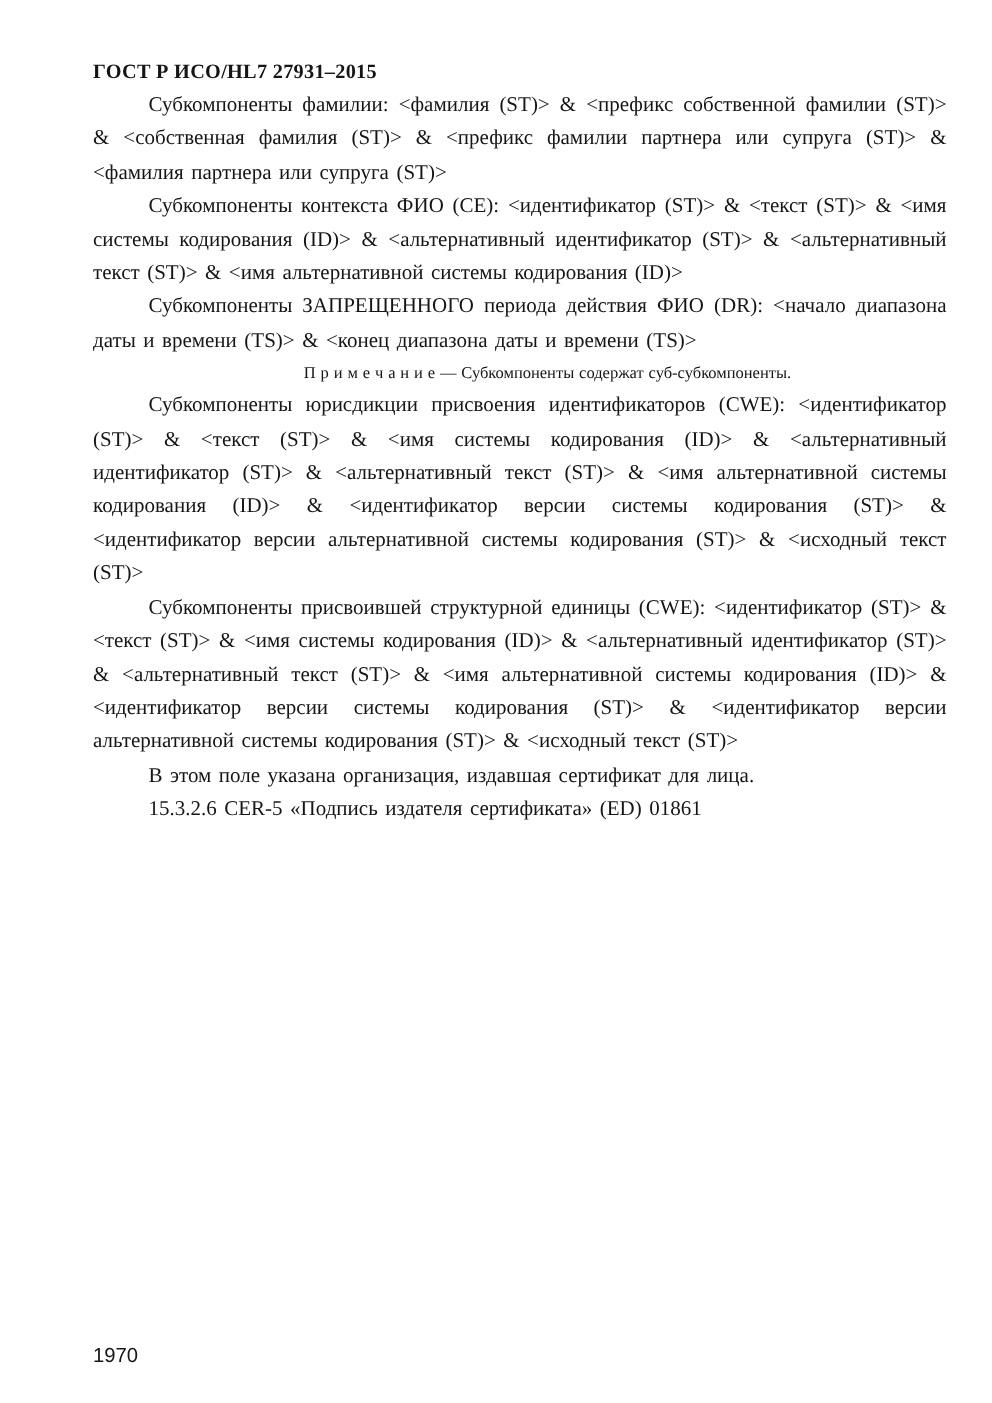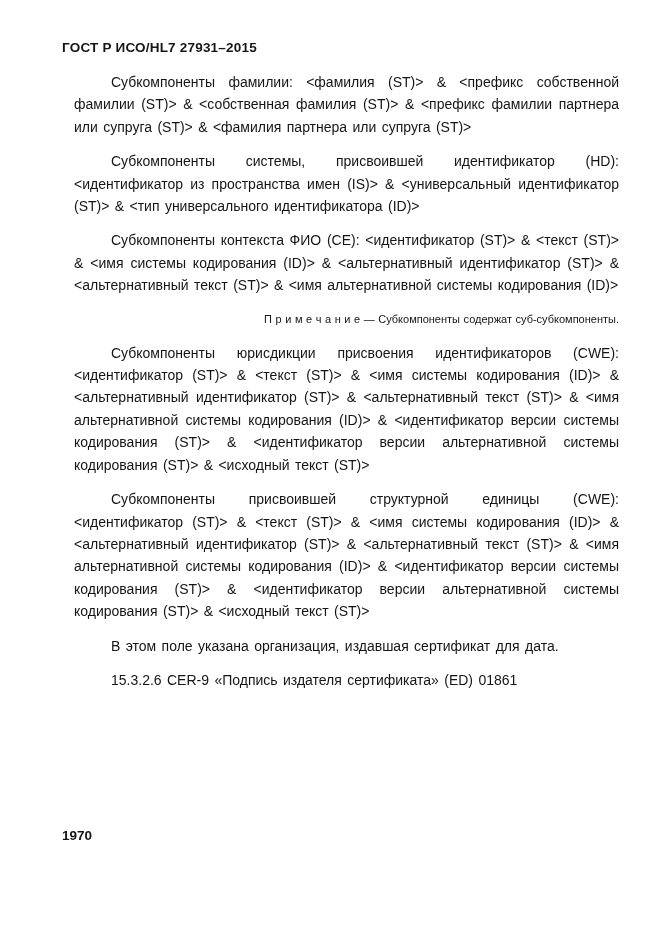--- a/index.html
+++ b/index.html
@@ -22,6 +22,7 @@
     left: 62px;
     top: 37px;
     width: 569px;
+    font-family: Liberation Serif, serif;
   }
   .doc-header {
     font-weight: 700;

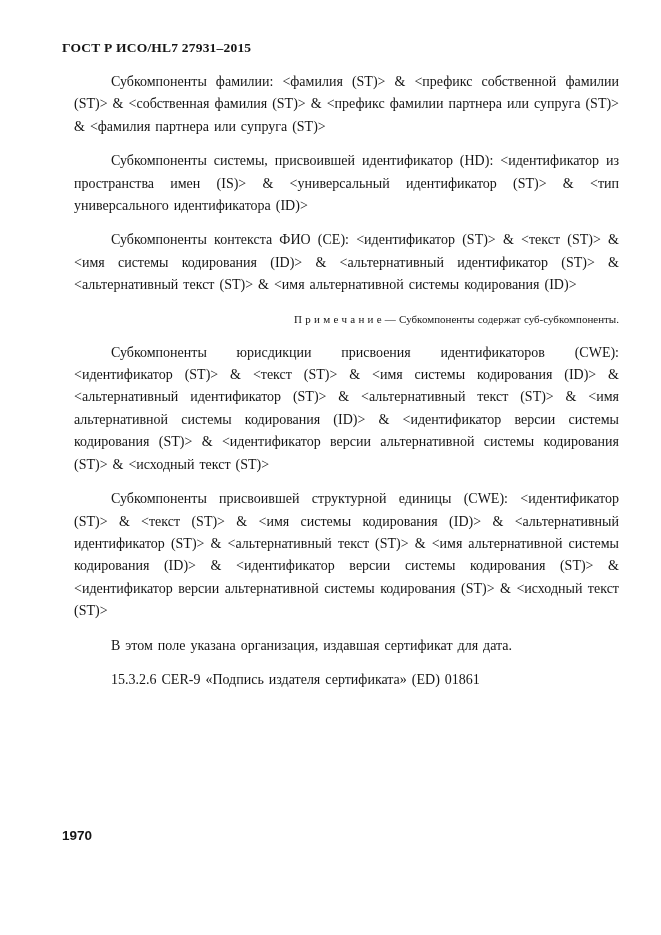--- a/index.html
+++ b/index.html
@@ -32,7 +32,7 @@
     margin-bottom: 1px;
   }
   .para {
-    margin: 12px;
+    margin: 0;
     font-size: 14px;
     line-height: 22.4px;
     text-align: justify;

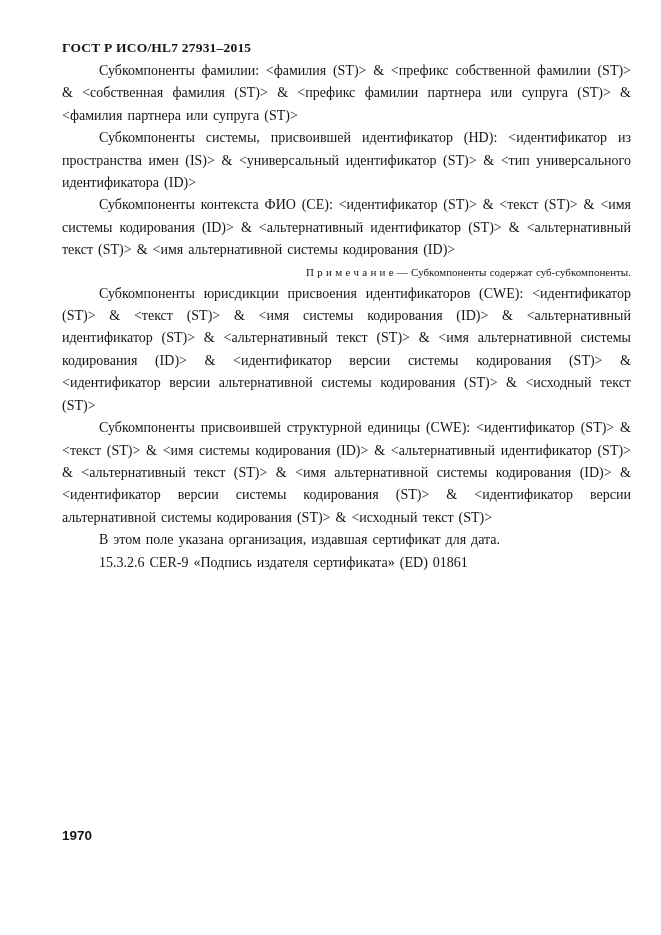--- a/index.html
+++ b/index.html
@@ -62,7 +62,6 @@
     <div class="doc-header">ГОСТ Р ИСО/HL7 27931–2015</div>
     <div class="doc-body">
         <p class="para">Субкомпоненты фамилии: &lt;фамилия (ST)&gt; &amp; &lt;префикс собственной фамилии (ST)&gt; &amp; &lt;собственная фамилия (ST)&gt; &amp; &lt;префикс фамилии партнера или супруга (ST)&gt; &amp; &lt;фамилия партнера или супруга (ST)&gt;</p>
-        <p class="para">Субкомпоненты системы, присвоившей идентификатор (HD): &lt;идентификатор из пространства имен (IS)&gt; &amp; &lt;универсальный идентификатор (ST)&gt; &amp; &lt;тип универсального идентификатора (ID)&gt;</p>
         <p class="para">Субкомпоненты контекста ФИО (CE): &lt;идентификатор (ST)&gt; &amp; &lt;текст (ST)&gt; &amp; &lt;имя системы кодирования (ID)&gt; &amp; &lt;альтернативный идентификатор (ST)&gt; &amp; &lt;альтернативный текст (ST)&gt; &amp; &lt;имя альтернативной системы кодирования (ID)&gt;</p>
         <p class="para note">П р и м е ч а н и е  — Субкомпоненты содержат суб-субкомпоненты.</p>
         <p class="para">Субкомпоненты юрисдикции присвоения идентификаторов (CWE): &lt;идентификатор (ST)&gt; &amp; &lt;текст (ST)&gt; &amp; &lt;имя системы кодирования (ID)&gt; &amp; &lt;альтернативный идентификатор (ST)&gt; &amp; &lt;альтернативный текст (ST)&gt; &amp; &lt;имя альтернативной системы кодирования (ID)&gt; &amp; &lt;идентификатор версии системы кодирования (ST)&gt; &amp; &lt;идентификатор версии альтернативной системы кодирования (ST)&gt; &amp; &lt;исходный текст (ST)&gt;</p>

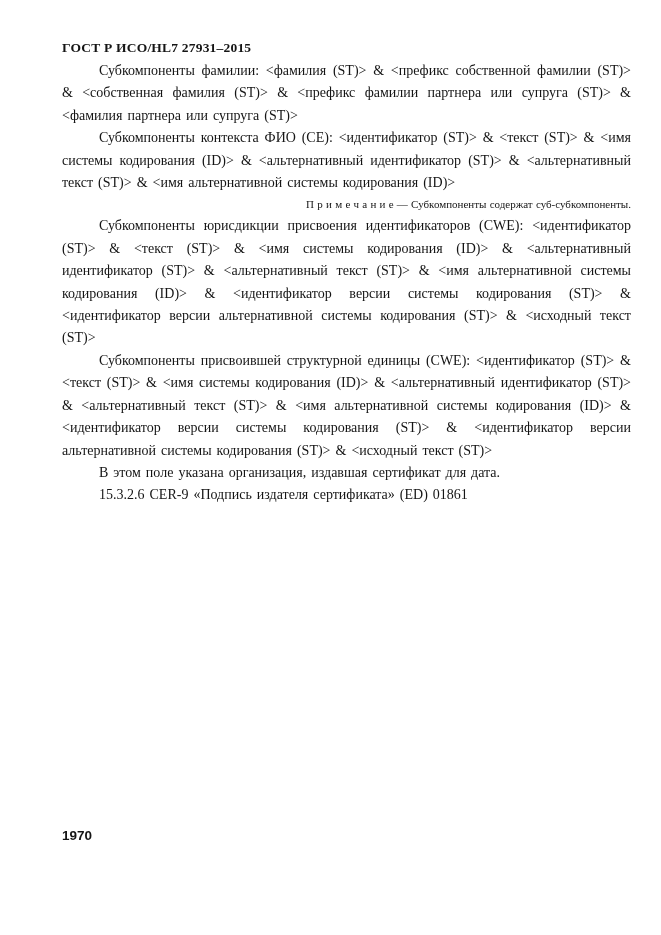--- a/index.html
+++ b/index.html
@@ -63,6 +63,7 @@
     <div class="doc-body">
         <p class="para">Субкомпоненты фамилии: &lt;фамилия (ST)&gt; &amp; &lt;префикс собственной фамилии (ST)&gt; &amp; &lt;собственная фамилия (ST)&gt; &amp; &lt;префикс фамилии партнера или супруга (ST)&gt; &amp; &lt;фамилия партнера или супруга (ST)&gt;</p>
         <p class="para">Субкомпоненты контекста ФИО (CE): &lt;идентификатор (ST)&gt; &amp; &lt;текст (ST)&gt; &amp; &lt;имя системы кодирования (ID)&gt; &amp; &lt;альтернативный идентификатор (ST)&gt; &amp; &lt;альтернативный текст (ST)&gt; &amp; &lt;имя альтернативной системы кодирования (ID)&gt;</p>
+        <p class="para">Субкомпоненты ЗАПРЕЩЕННОГО периода действия ФИО (DR): &lt;начало диапазона даты и времени (TS)&gt; &amp; &lt;конец диапазона даты и времени (TS)&gt;</p>
         <p class="para note">П р и м е ч а н и е  — Субкомпоненты содержат суб-субкомпоненты.</p>
         <p class="para">Субкомпоненты юрисдикции присвоения идентификаторов (CWE): &lt;идентификатор (ST)&gt; &amp; &lt;текст (ST)&gt; &amp; &lt;имя системы кодирования (ID)&gt; &amp; &lt;альтернативный идентификатор (ST)&gt; &amp; &lt;альтернативный текст (ST)&gt; &amp; &lt;имя альтернативной системы кодирования (ID)&gt; &amp; &lt;идентификатор версии системы кодирования (ST)&gt; &amp; &lt;идентификатор версии альтернативной системы кодирования (ST)&gt; &amp; &lt;исходный текст (ST)&gt;</p>
         <p class="para">Субкомпоненты присвоившей структурной единицы (CWE): &lt;идентификатор (ST)&gt; &amp; &lt;текст (ST)&gt; &amp; &lt;имя системы кодирования (ID)&gt; &amp; &lt;альтернативный идентификатор (ST)&gt; &amp; &lt;альтернативный текст (ST)&gt; &amp; &lt;имя альтернативной системы кодирования (ID)&gt; &amp; &lt;идентификатор версии системы кодирования (ST)&gt; &amp; &lt;идентификатор версии альтернативной системы кодирования (ST)&gt; &amp; &lt;исходный текст (ST)&gt;</p>

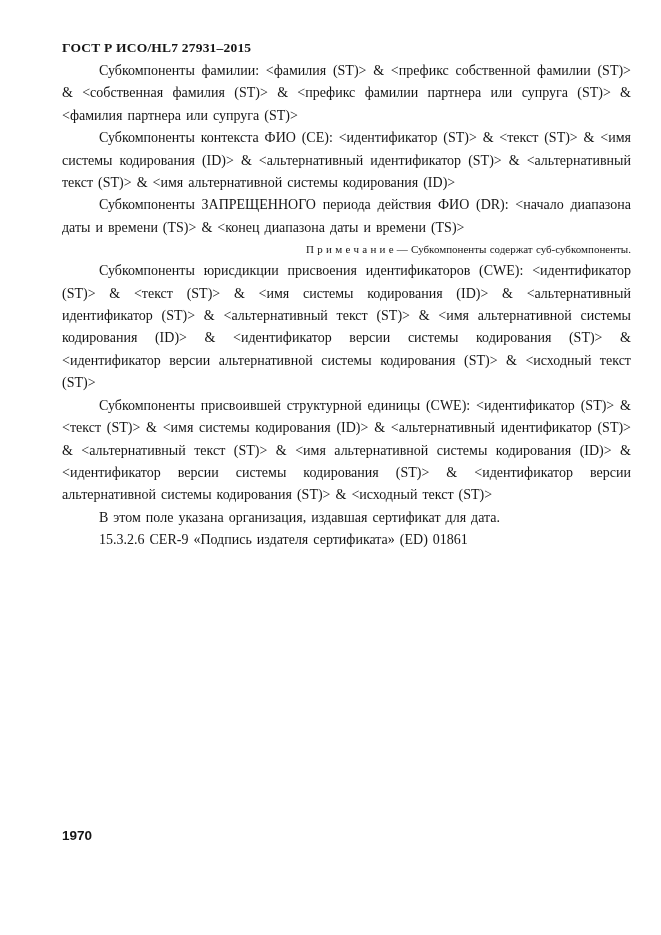--- a/index.html
+++ b/index.html
@@ -43,7 +43,7 @@
   .para.note {
     font-size: 11px;
     line-height: 21px;
-    text-align: right;
+    text-align: center;
     word-spacing: 0.5px;
   }
   .page-number {

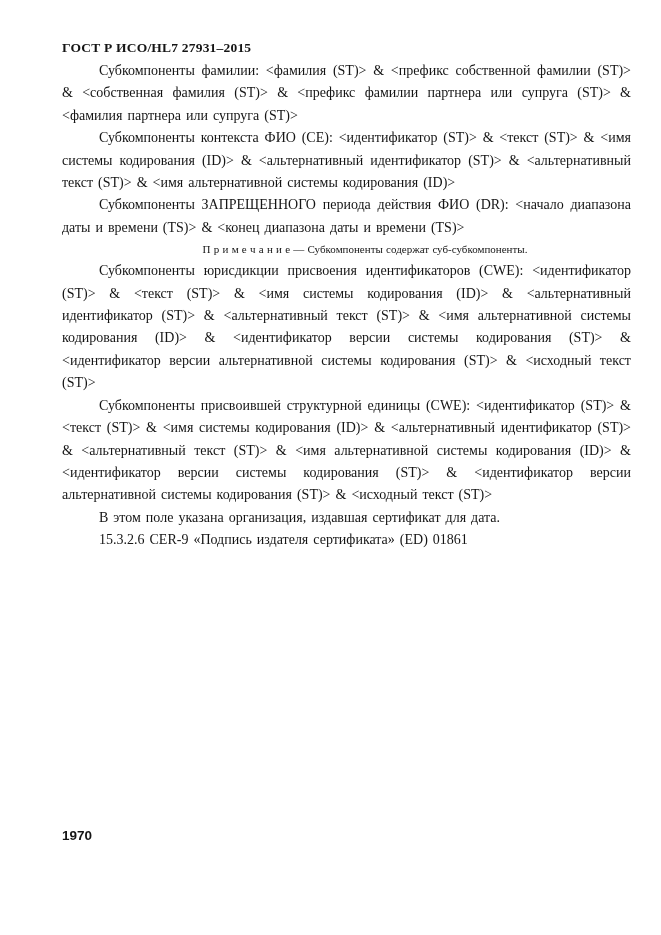--- a/index.html
+++ b/index.html
@@ -67,7 +67,7 @@
         <p class="para note">П р и м е ч а н и е  — Субкомпоненты содержат суб-субкомпоненты.</p>
         <p class="para">Субкомпоненты юрисдикции присвоения идентификаторов (CWE): &lt;идентификатор (ST)&gt; &amp; &lt;текст (ST)&gt; &amp; &lt;имя системы кодирования (ID)&gt; &amp; &lt;альтернативный идентификатор (ST)&gt; &amp; &lt;альтернативный текст (ST)&gt; &amp; &lt;имя альтернативной системы кодирования (ID)&gt; &amp; &lt;идентификатор версии системы кодирования (ST)&gt; &amp; &lt;идентификатор версии альтернативной системы кодирования (ST)&gt; &amp; &lt;исходный текст (ST)&gt;</p>
         <p class="para">Субкомпоненты присвоившей структурной единицы (CWE): &lt;идентификатор (ST)&gt; &amp; &lt;текст (ST)&gt; &amp; &lt;имя системы кодирования (ID)&gt; &amp; &lt;альтернативный идентификатор (ST)&gt; &amp; &lt;альтернативный текст (ST)&gt; &amp; &lt;имя альтернативной системы кодирования (ID)&gt; &amp; &lt;идентификатор версии системы кодирования (ST)&gt; &amp; &lt;идентификатор версии альтернативной системы кодирования (ST)&gt; &amp; &lt;исходный текст (ST)&gt;</p>
-        <p class="para">В этом поле указана организация, издавшая сертификат для дата.</p>
+        <p class="para">В этом поле указана организация, издавшая сертификат для лица.</p>
         <p class="para">15.3.2.6 CER-9 «Подпись издателя сертификата» (ED) 01861</p>
       </div>
   </div>

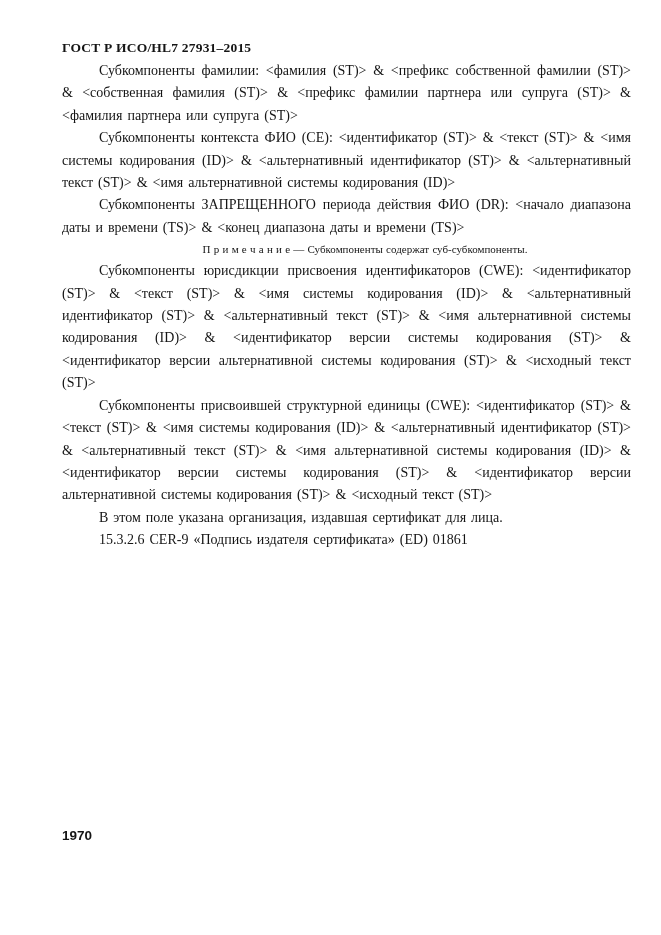--- a/index.html
+++ b/index.html
@@ -68,7 +68,7 @@
         <p class="para">Субкомпоненты юрисдикции присвоения идентификаторов (CWE): &lt;идентификатор (ST)&gt; &amp; &lt;текст (ST)&gt; &amp; &lt;имя системы кодирования (ID)&gt; &amp; &lt;альтернативный идентификатор (ST)&gt; &amp; &lt;альтернативный текст (ST)&gt; &amp; &lt;имя альтернативной системы кодирования (ID)&gt; &amp; &lt;идентификатор версии системы кодирования (ST)&gt; &amp; &lt;идентификатор версии альтернативной системы кодирования (ST)&gt; &amp; &lt;исходный текст (ST)&gt;</p>
         <p class="para">Субкомпоненты присвоившей структурной единицы (CWE): &lt;идентификатор (ST)&gt; &amp; &lt;текст (ST)&gt; &amp; &lt;имя системы кодирования (ID)&gt; &amp; &lt;альтернативный идентификатор (ST)&gt; &amp; &lt;альтернативный текст (ST)&gt; &amp; &lt;имя альтернативной системы кодирования (ID)&gt; &amp; &lt;идентификатор версии системы кодирования (ST)&gt; &amp; &lt;идентификатор версии альтернативной системы кодирования (ST)&gt; &amp; &lt;исходный текст (ST)&gt;</p>
         <p class="para">В этом поле указана организация, издавшая сертификат для лица.</p>
-        <p class="para">15.3.2.6 CER-9 «Подпись издателя сертификата» (ED) 01861</p>
+        <p class="para">15.3.2.6 CER-5 «Подпись издателя сертификата» (ED) 01861</p>
       </div>
   </div>
   <div class="page-number">1970</div>

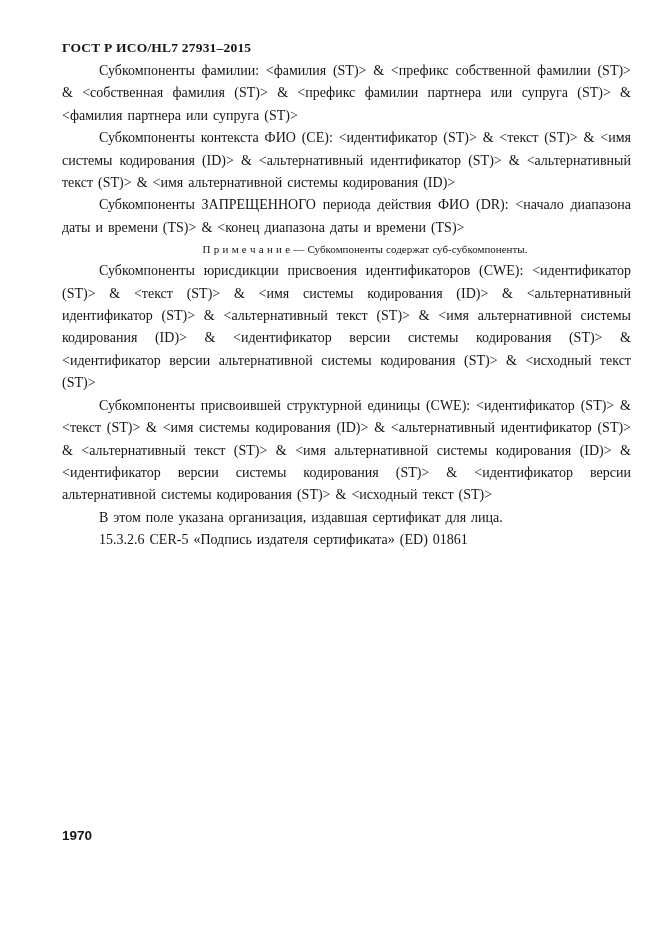--- a/index.html
+++ b/index.html
@@ -49,8 +49,8 @@
   .page-number {
     position: absolute;
     left: 62px;
-    top: 828px;
-    font-weight: 700;
+    top: 896px;
+    font-weight: 400;
     font-size: 13.5px;
   }
 </style>

